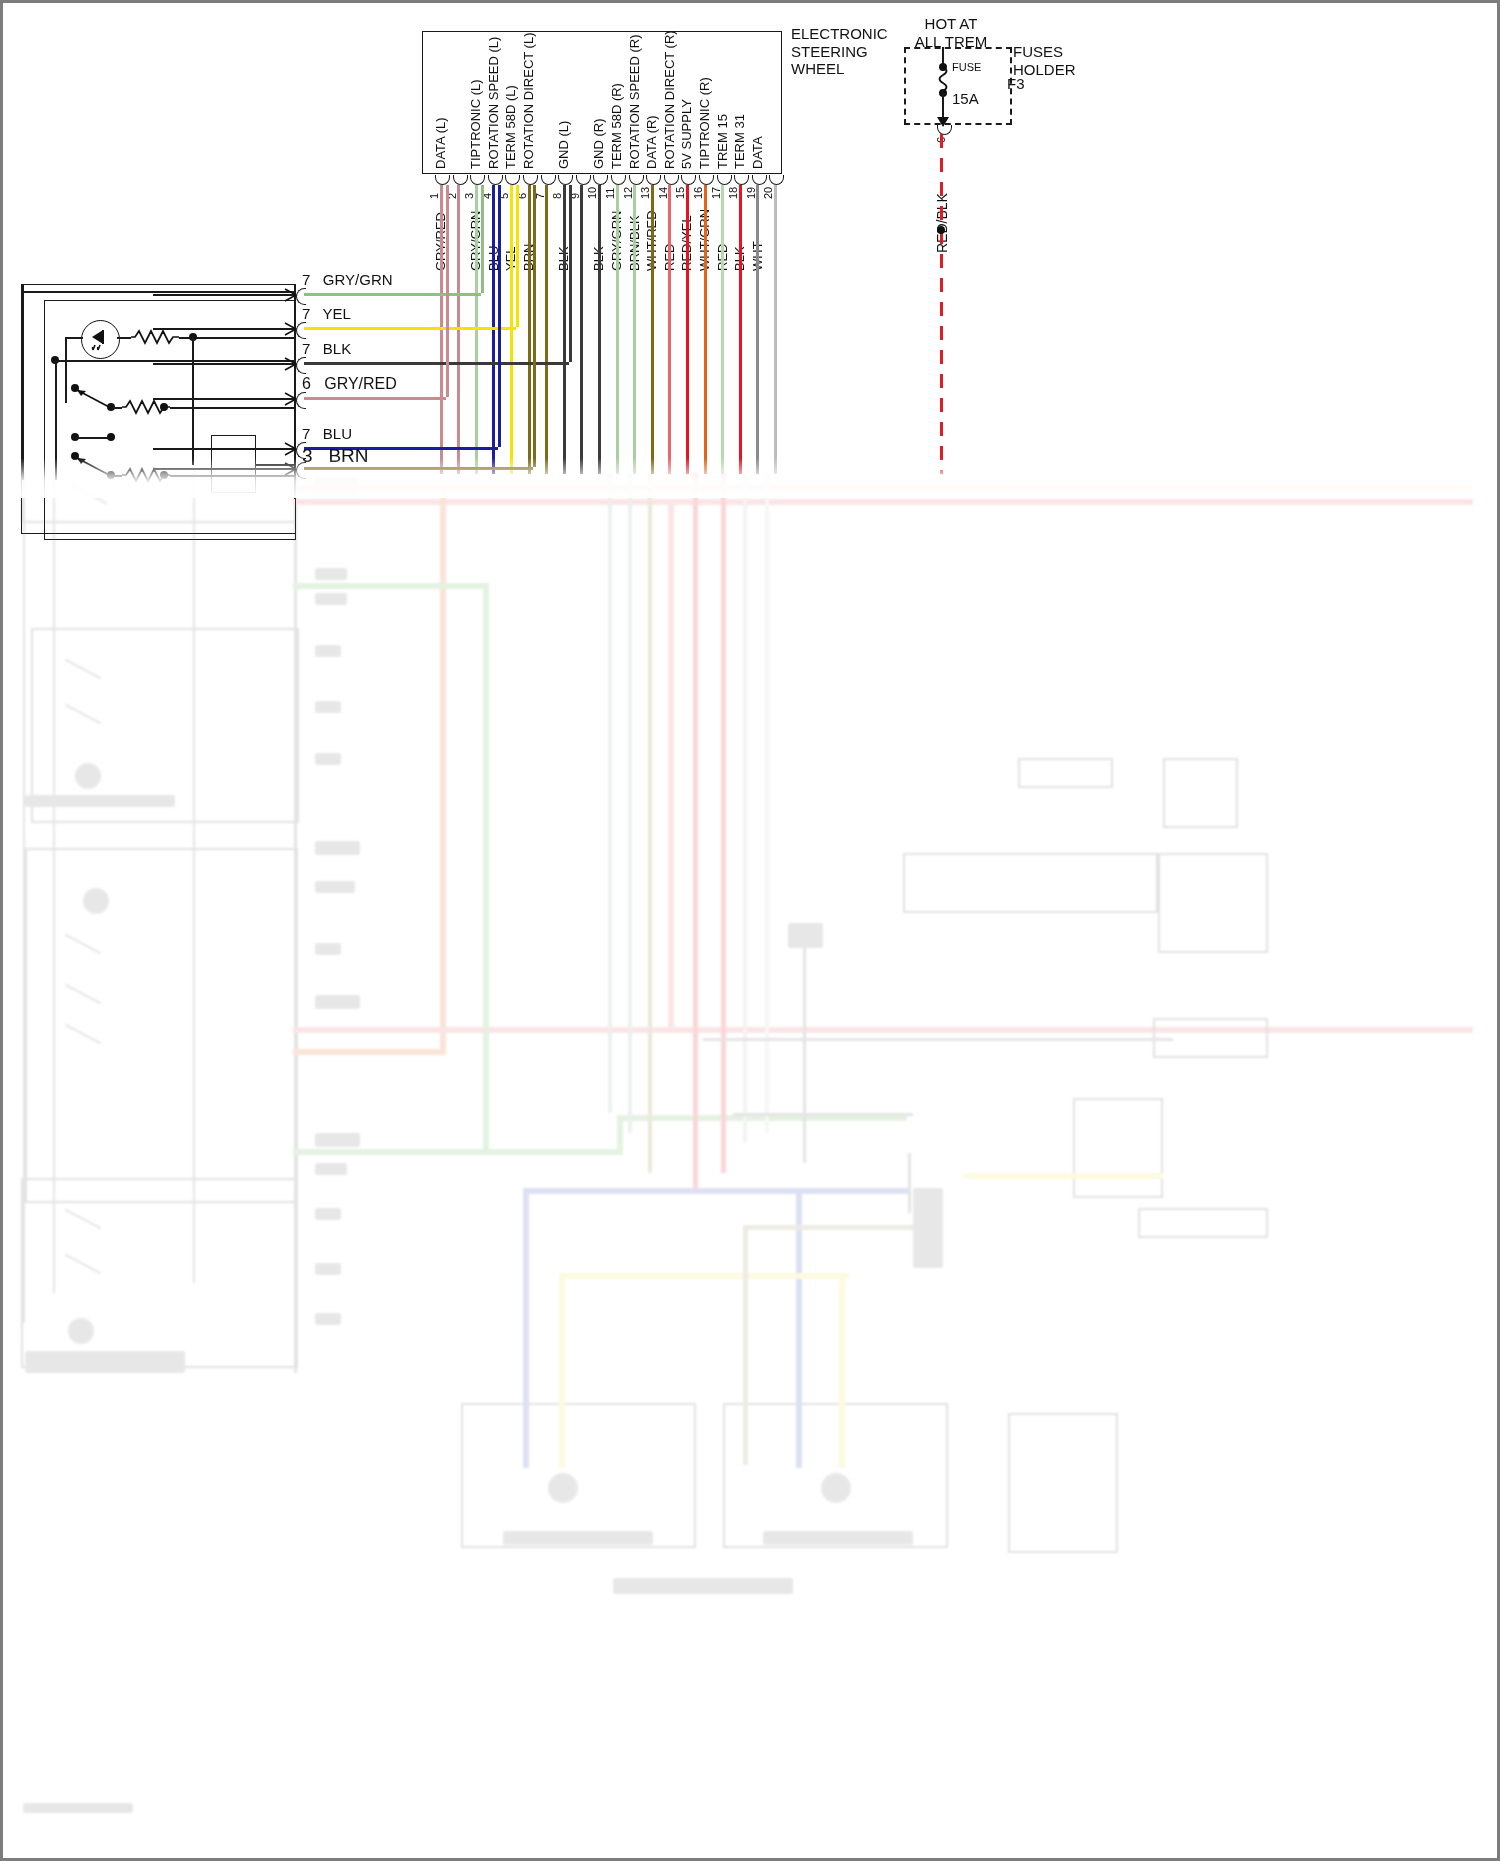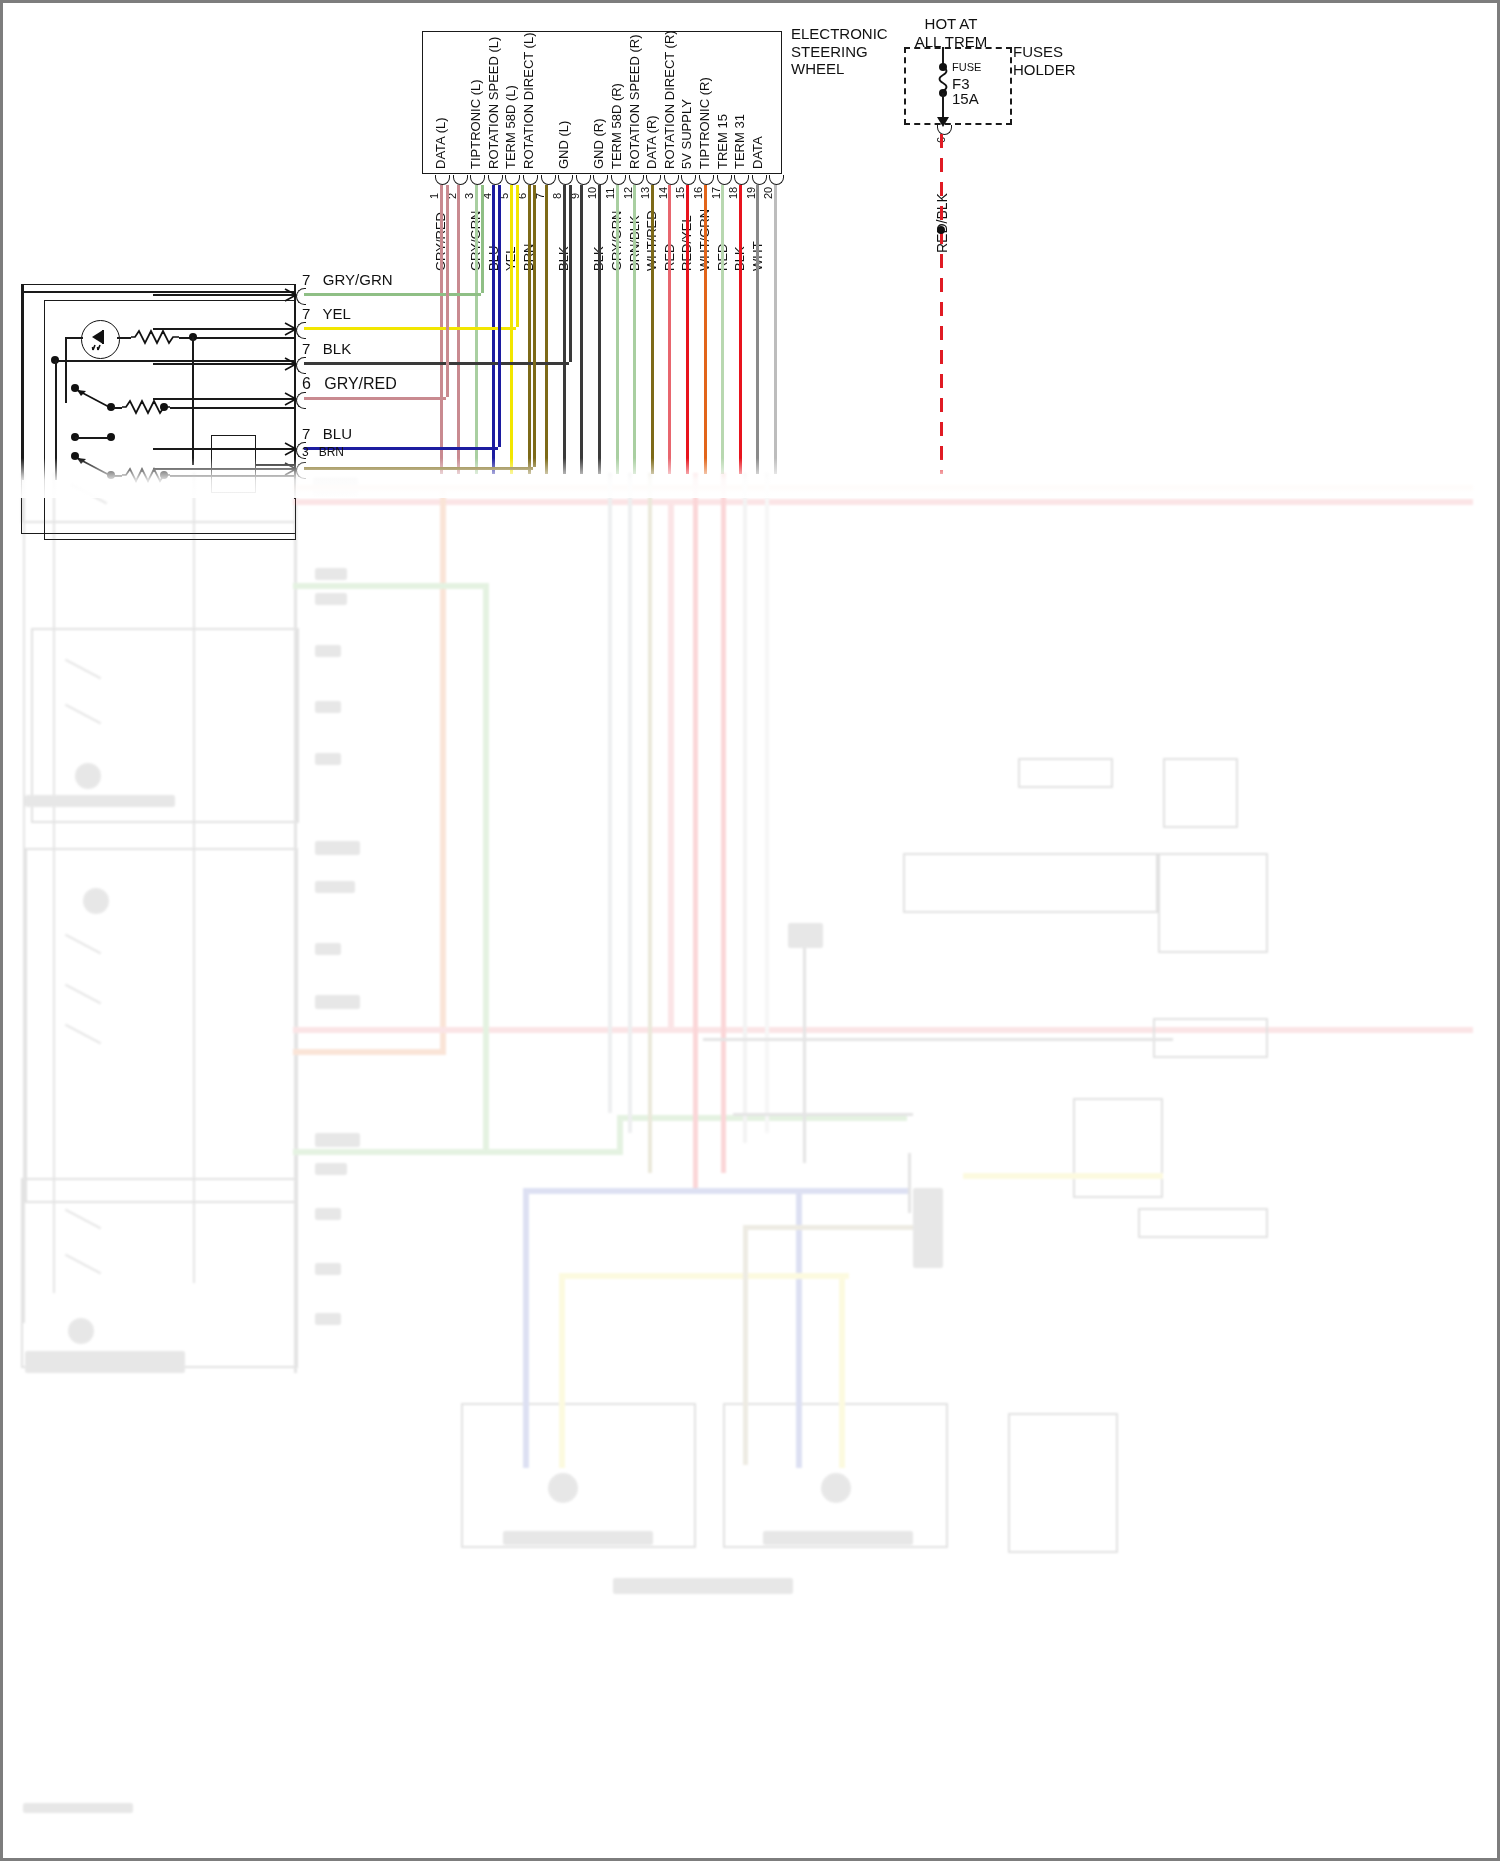--- a/index.html
+++ b/index.html
@@ -181,7 +181,7 @@
   </svg>
 
   <div class="txt" style="left:949px;top:58px;font-size:11px;">FUSE</div>
-  <div class="txt" style="left:949px;top:72px;font-size:15px;">F3</div>
+  <div class="txt" style="left:1004px;top:72px;font-size:15px;">F3</div>
   <div class="txt" style="left:949px;top:87px;font-size:15px;">15A</div>
 
   <div class="cup" style="left:934px;top:122px;"></div>

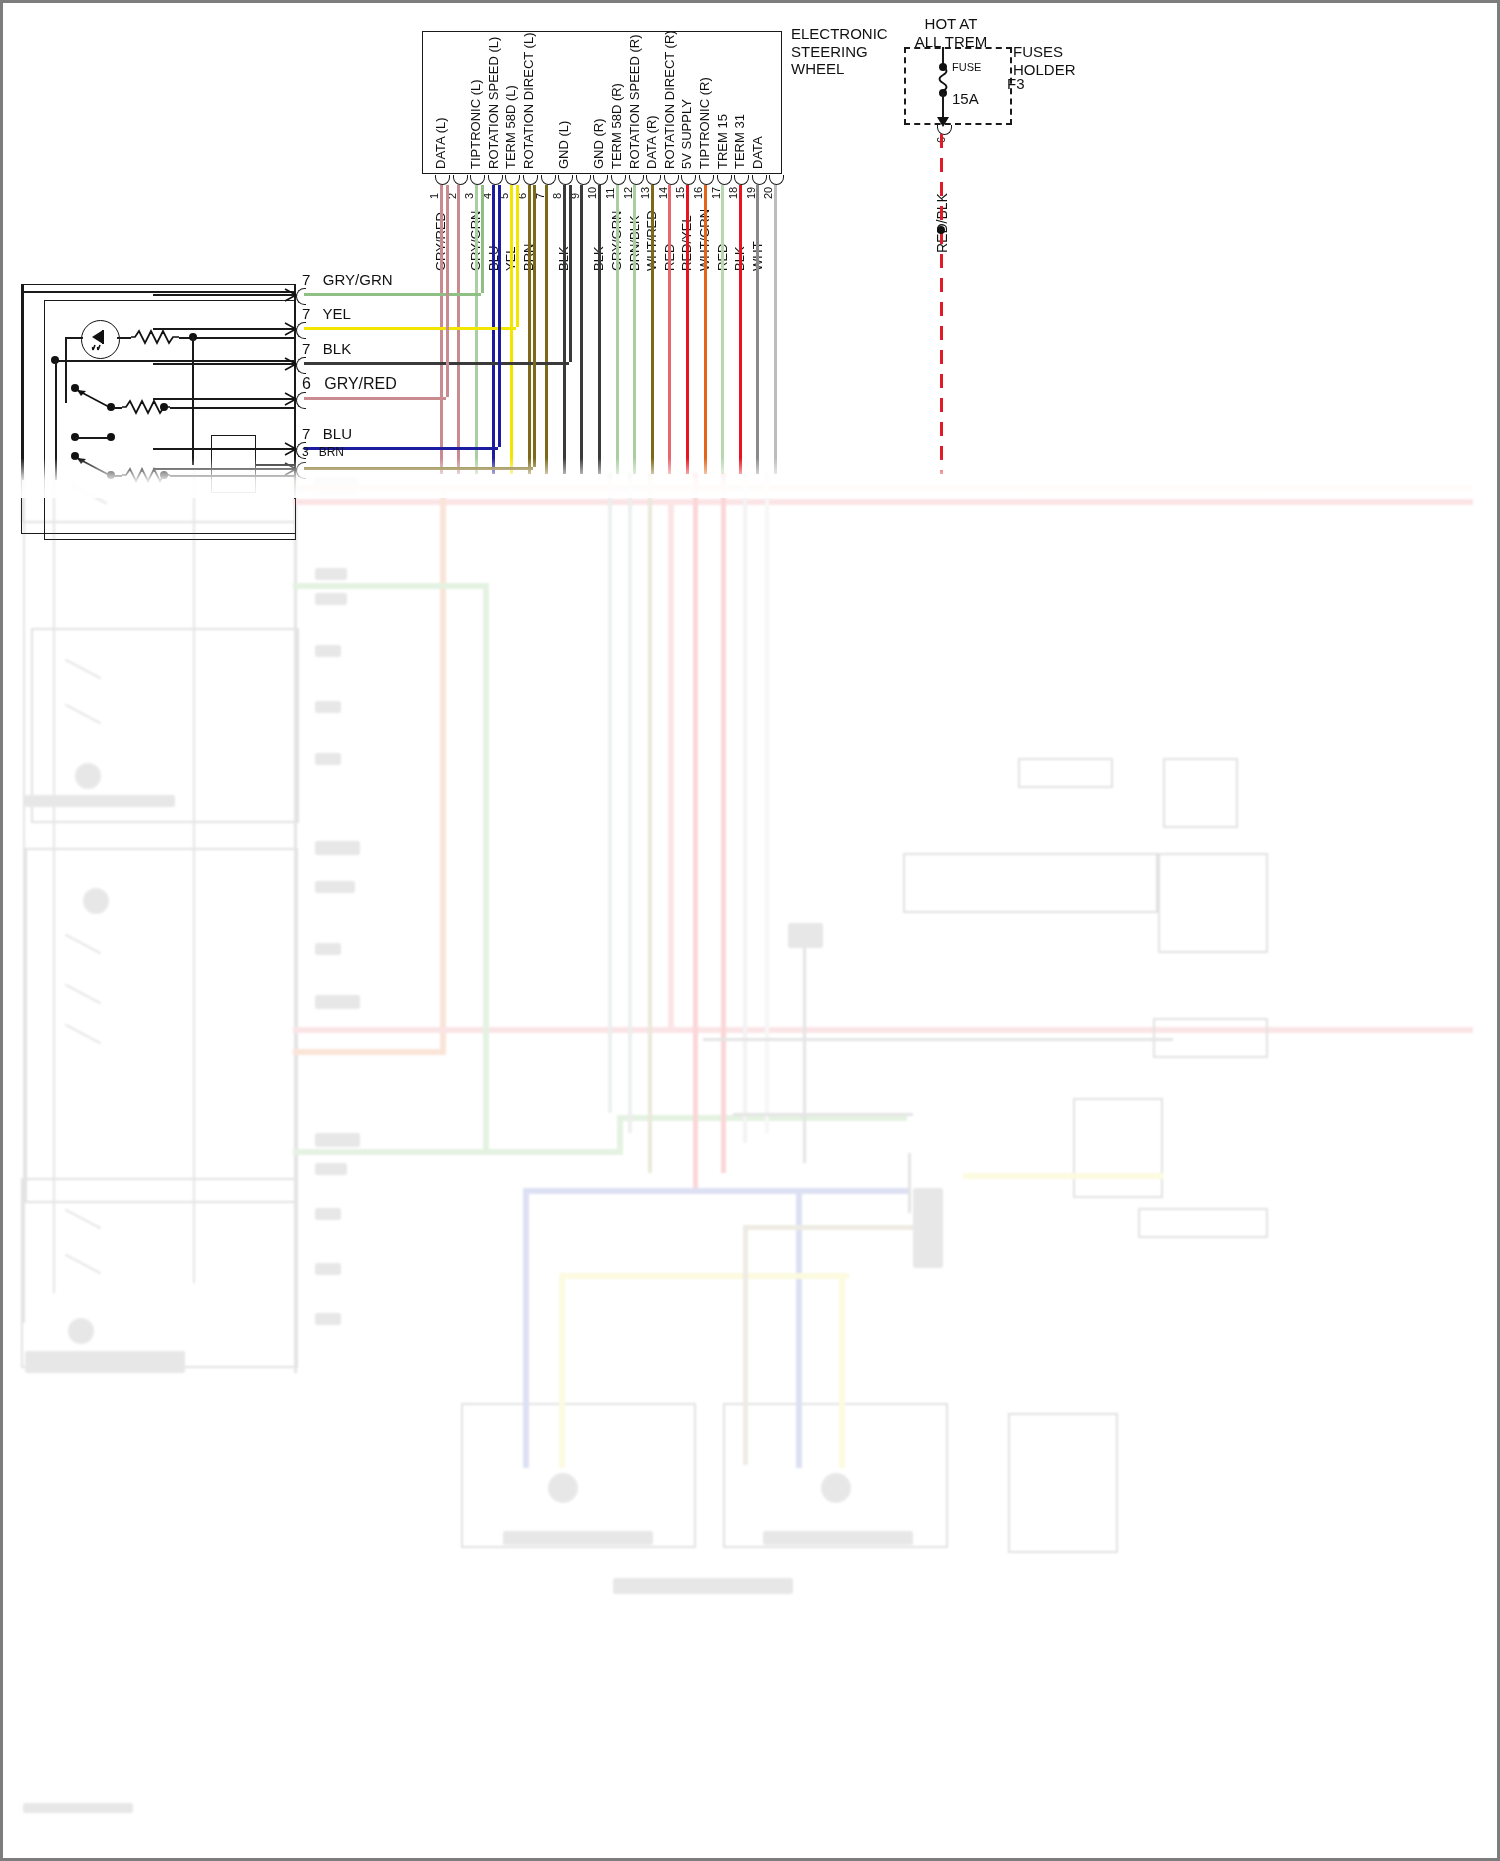--- a/index.html
+++ b/index.html
@@ -297,7 +297,7 @@
           <path d="M0 0 L11 6 L0 12" stroke="#111" stroke-width="1.6" fill="none"></path>
         </svg>
         <div class="cleft" style="left: 293px; top: 459px;"></div>
-        <div class="txt" style="left: 299px; top: 442px; font-size: 12px;">3   BRN</div>
+        <div class="txt" style="left: 299px; top: 442px; font-size: 19px;">3   BRN</div>
         <div class="wire wh" style="left: 301px; top: 464px; background: rgb(125, 106, 24); width: 229px;"></div>
         <div class="wire wv" style="left: 478px; top: 182px; height: 108px; background: rgb(143, 191, 133);"></div>
         <div class="wire wv" style="left: 513px; top: 182px; height: 142px; background: rgb(242, 230, 0);"></div>

